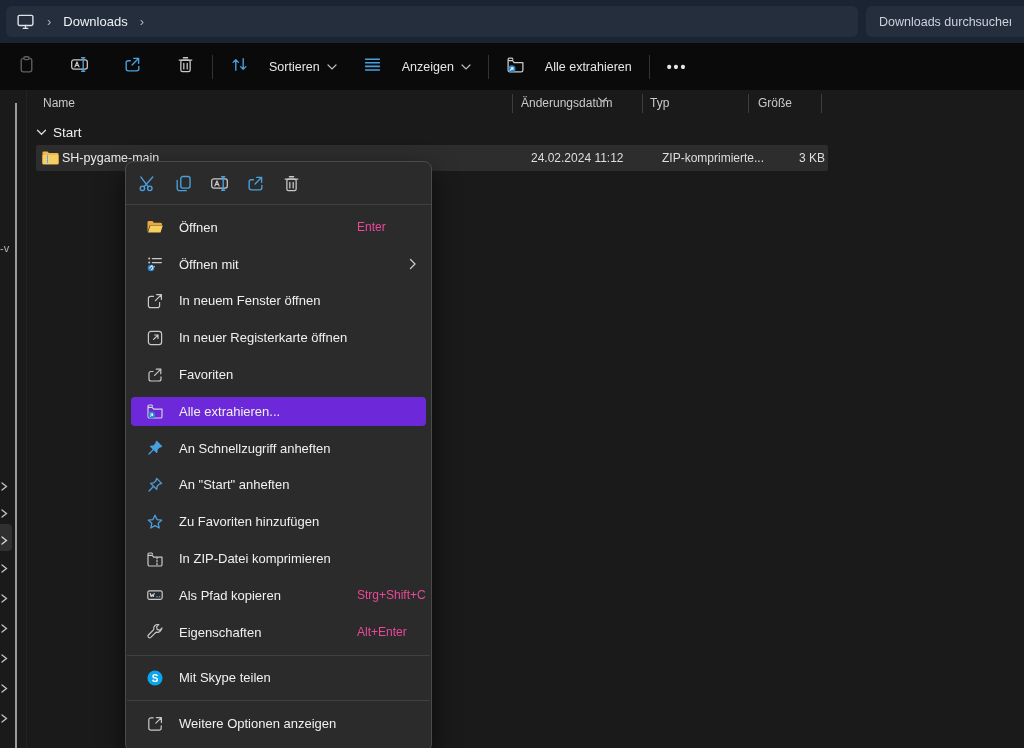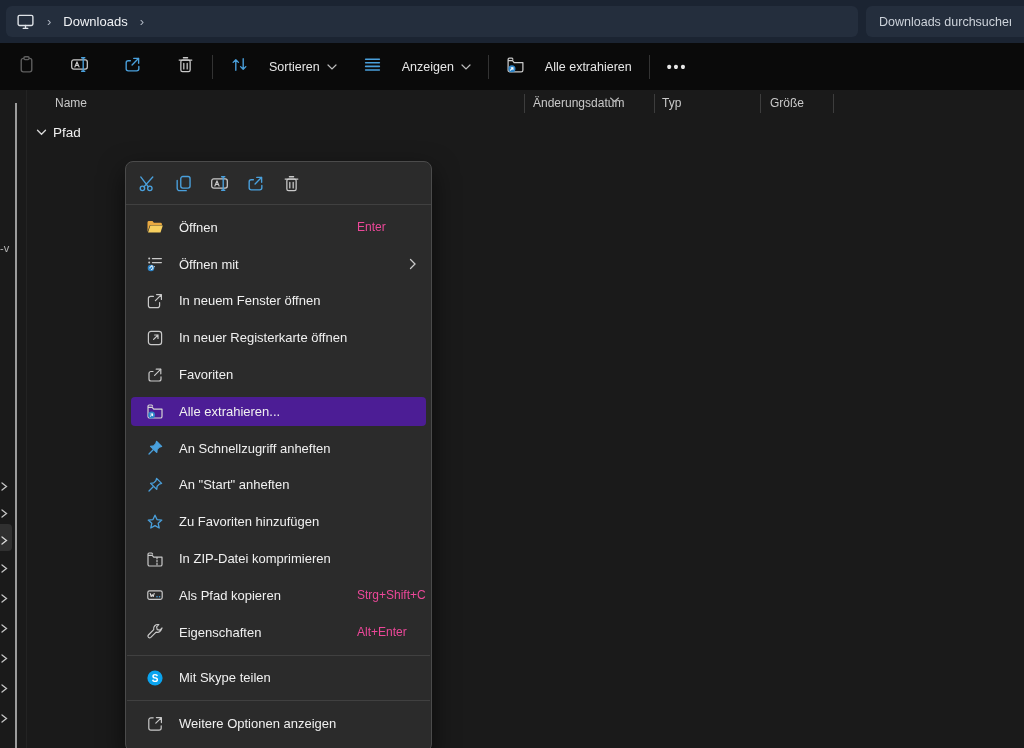--- a/index.html
+++ b/index.html
@@ -34,7 +34,7 @@
   .dots { color:#e6e6e6; font-size:14px; letter-spacing:2px; font-weight:bold; }
 
   
-  .colheader { position:absolute; left:28px; top:90px; right:0; height:28px; }
+  .colheader { position:absolute; left:16px; top:90px; right:0; height:28px; }
   .colheader .h { position:absolute; top:6px; font-size:12px; color:#c9c9c9; }
   .col-div { position:absolute; top:4px; width:1px; height:19px; background:#3d3d3d; }
   .sort-chev { position:absolute; left:581px; top:-1px; }

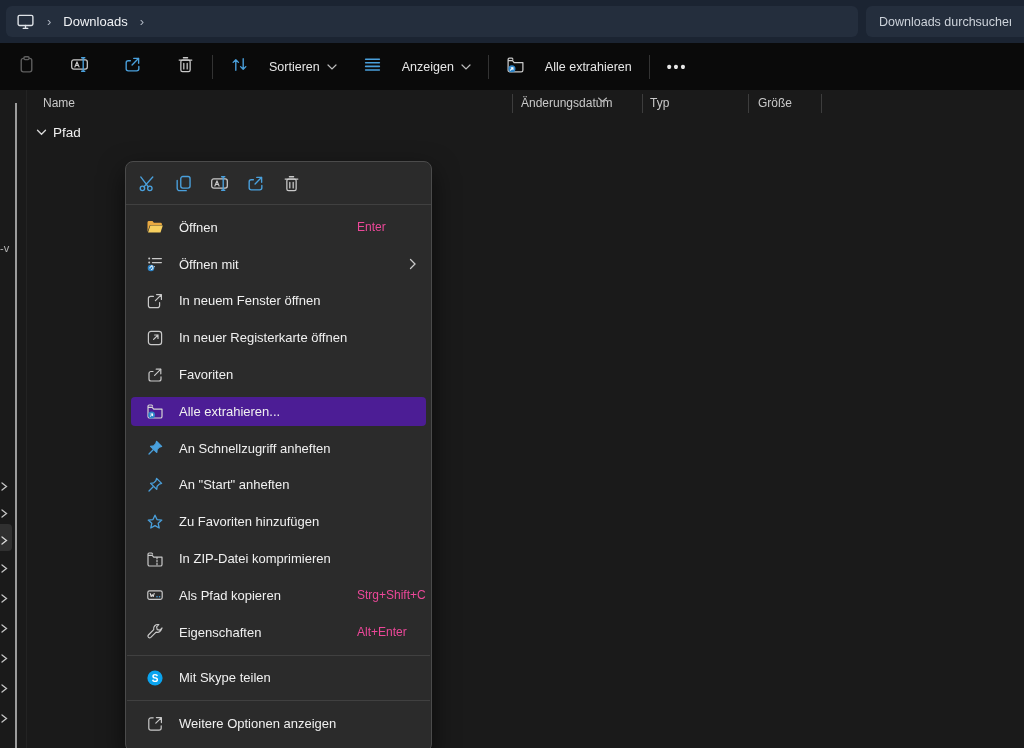--- a/index.html
+++ b/index.html
@@ -206,7 +206,7 @@
     <svg width="11" height="7" viewBox="0 0 11 7" fill="none" stroke="#d8d8d8" stroke-width="1.3" stroke-linecap="round">
         <path d="m1.5 1.3 4 4 4-4"></path>
       </svg>
-    <span class="glabel">Pfad</span>
+    <span class="glabel">Start</span>
   </div>
 
 

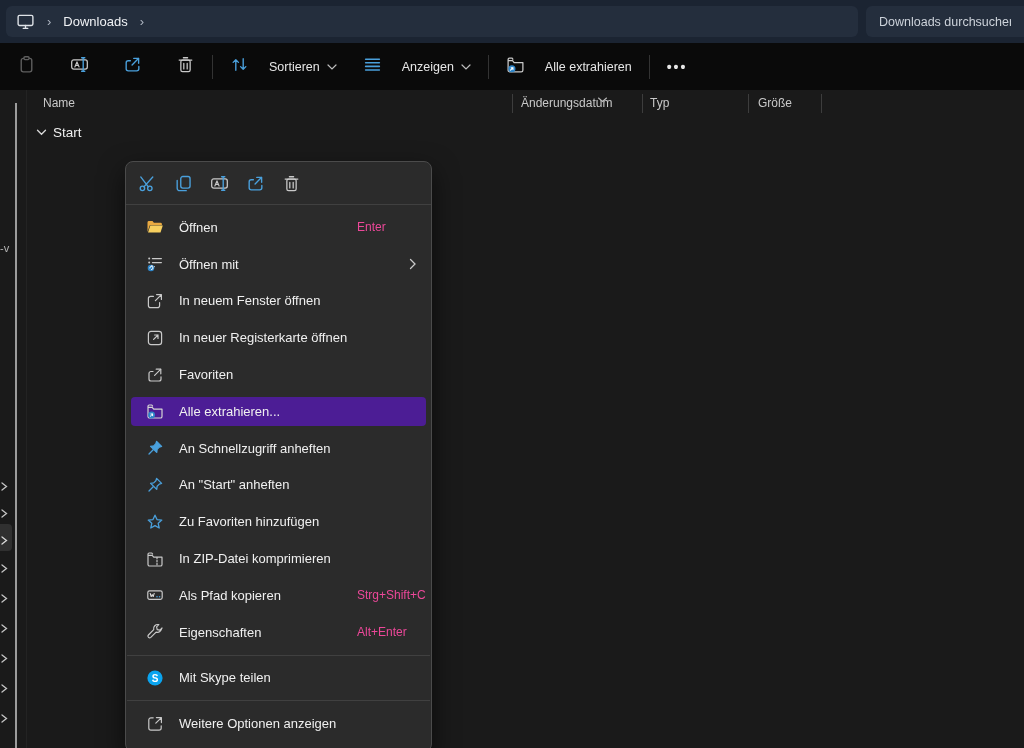--- a/index.html
+++ b/index.html
@@ -209,6 +209,20 @@
     <span class="glabel">Start</span>
   </div>
 
+  <div class="file-row">
+    <span class="ficon">
+      <svg width="17" height="14" viewBox="0 0 17 14">
+        <path d="M0.5 2.5V1.4A.9.9 0 0 1 1.4.5h4.1l1.4 1.6h8.7a.9.9 0 0 1 .9.9v9.6a.9.9 0 0 1-.9.9H1.4a.9.9 0 0 1-.9-.9z" fill="#eeb84e"></path>
+        <path d="M0.5 4h16v8.1a.9.9 0 0 1-.9.9H1.4a.9.9 0 0 1-.9-.9z" fill="#f7cf5f"></path>
+        <rect x="4.2" y="4" width="2.6" height="9" fill="#cfcfcf"></rect>
+        <path d="M5.5 4.6v1.1M5.5 6.6v1.1M5.5 8.6v1.1M5.5 10.6v1.1" stroke="#6b6b6b" stroke-width="1"></path>
+      </svg>
+    </span>
+    <span class="fname">SH-pygame-main</span>
+    <span class="fdate">24.02.2024 11:12</span>
+    <span class="ftype">ZIP-komprimierte...</span>
+    <span class="fsize">3 KB</span>
+  </div>
 
   <div class="pane-div"></div>
   <div class="v-scroll"></div>

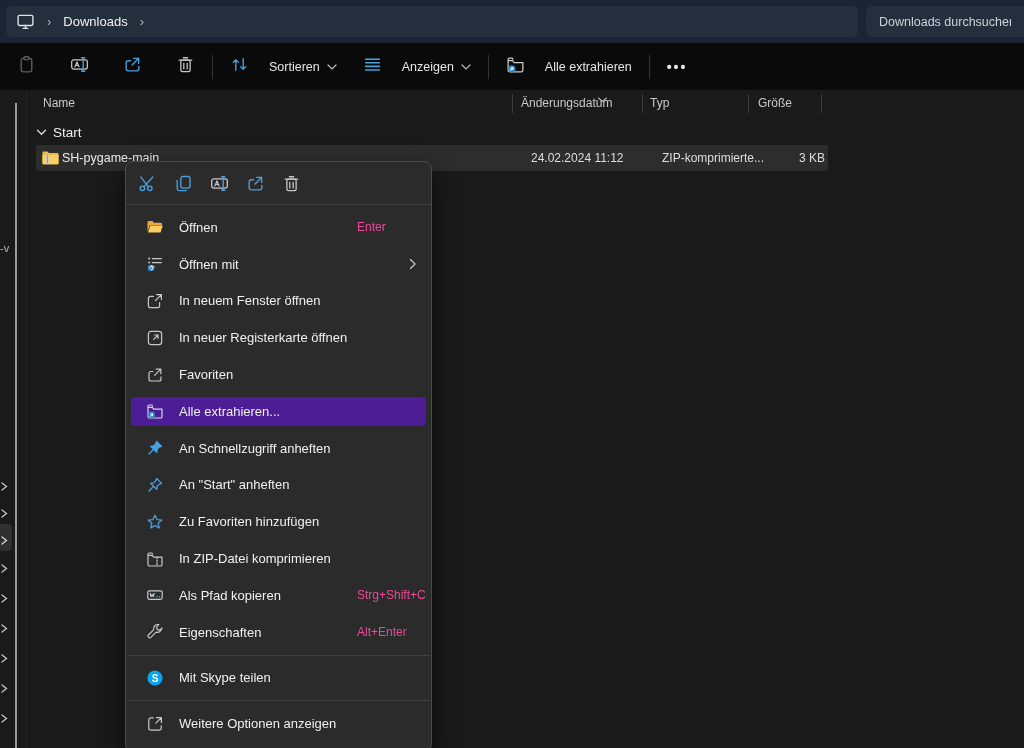--- a/index.html
+++ b/index.html
@@ -69,7 +69,7 @@
           display:flex; align-items:center; justify-content:center; cursor:default; }
   .citem { position:relative; height:28.8px; margin:8px 5px; border-radius:4px;
            display:flex; align-items:center; padding-left:15px; cursor:default; }
-  .citem.hl { background:#4c1d95;text-align:right; }
+  .citem.hl { background:#6d28d9;text-align:right; }
   .citem .micon { width:18px; height:18px; display:flex; align-items:center; justify-content:center; }
   .citem .mlabel { color:#f0f0f0; font-size:13px; margin-left:15px; }
   .citem .mshort { position:absolute; left:226px; color:#ec4899; font-size:12px; }

